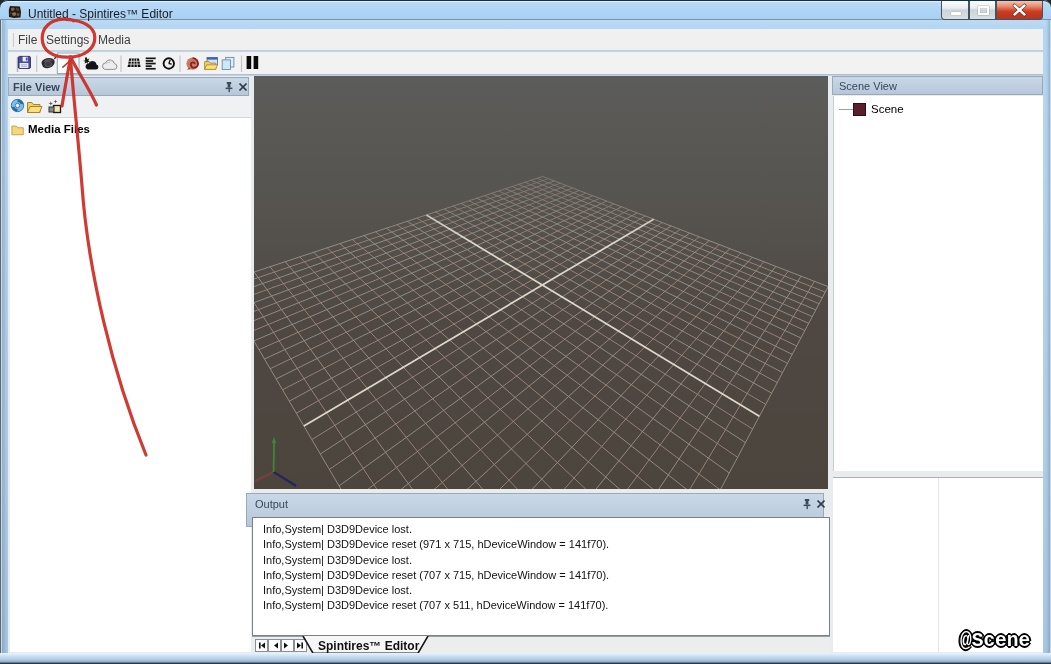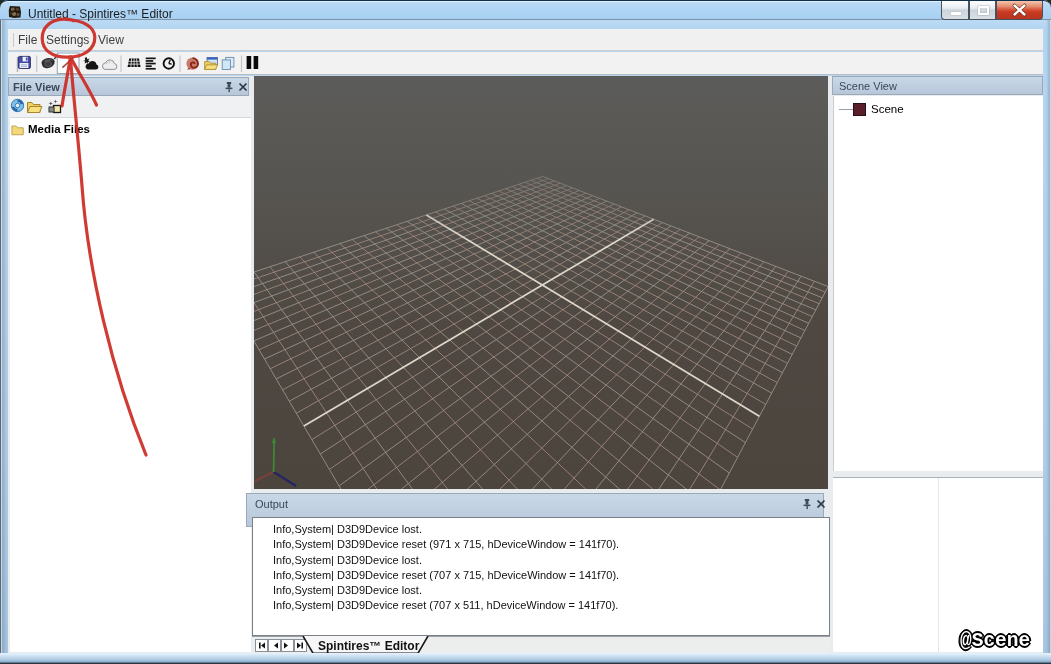--- a/index.html
+++ b/index.html
@@ -94,7 +94,7 @@
     <div style="position:absolute;left:5px;top:4px;width:1px;height:14px;background:#c8ccd0;"></div>
  <span style="left:10px;">File</span>
  <span style="left:38px;">Settings</span>
- <span style="left:90px;">View</span>
+ <span style="left:90px;">Media</span>
 </div>
 <div id="toolbar"><svg width="1035" height="23" id="tbsvg">
       <line x1="9.5" y1="5" x2="9.5" y2="20" stroke="#aeb4ba" stroke-width="1.5"></line>

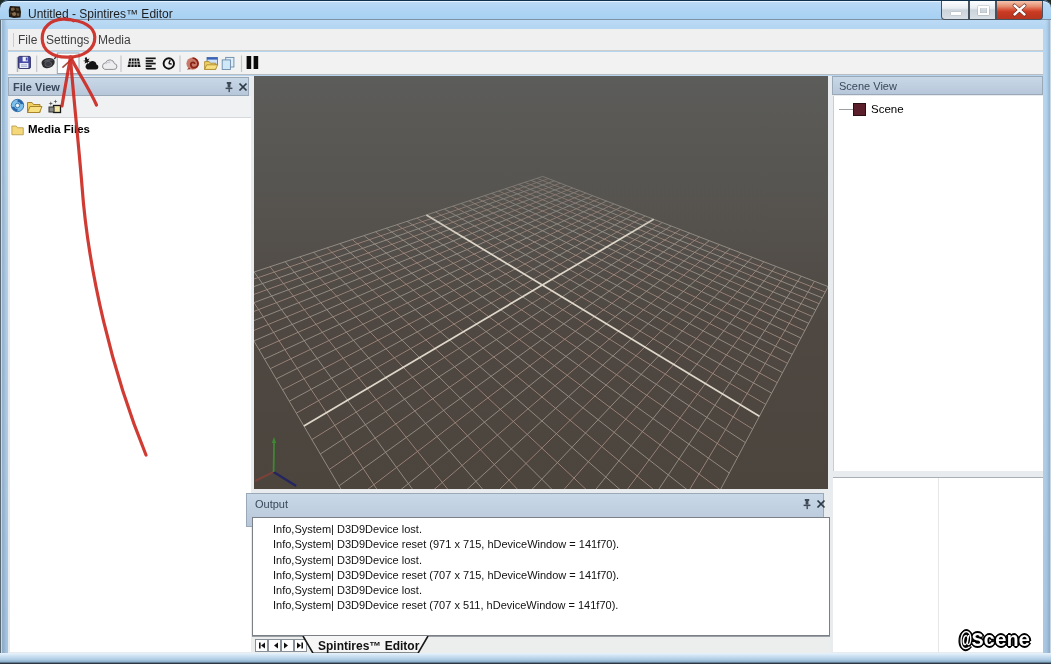--- a/index.html
+++ b/index.html
@@ -50,7 +50,7 @@
  background:linear-gradient(180deg,#c9d8e7 0%,#b7c7da 100%);border:1px solid #9aa8b8;}
 #out-hdr .t{position:absolute;left:8px;top:4px;font-size:11px;color:#39485a;}
 #out-body{position:absolute;left:244px;top:441px;width:578px;height:119px;background:#fff;border:1px solid #7a8085;}
-#out-body pre{margin:4px 0 0 20px;font-family:"Liberation Sans",sans-serif;font-size:11px;line-height:15.3px;color:#111;}
+#out-body pre{margin:4px 0 0 10px;font-family:"Liberation Sans",sans-serif;font-size:11px;line-height:15.3px;color:#111;}
 #out-tabs{position:absolute;left:244px;top:560px;width:578px;height:18px;background:#eceded;}
 
 #bottombar{position:absolute;left:0;top:653px;width:1051px;height:11px;

